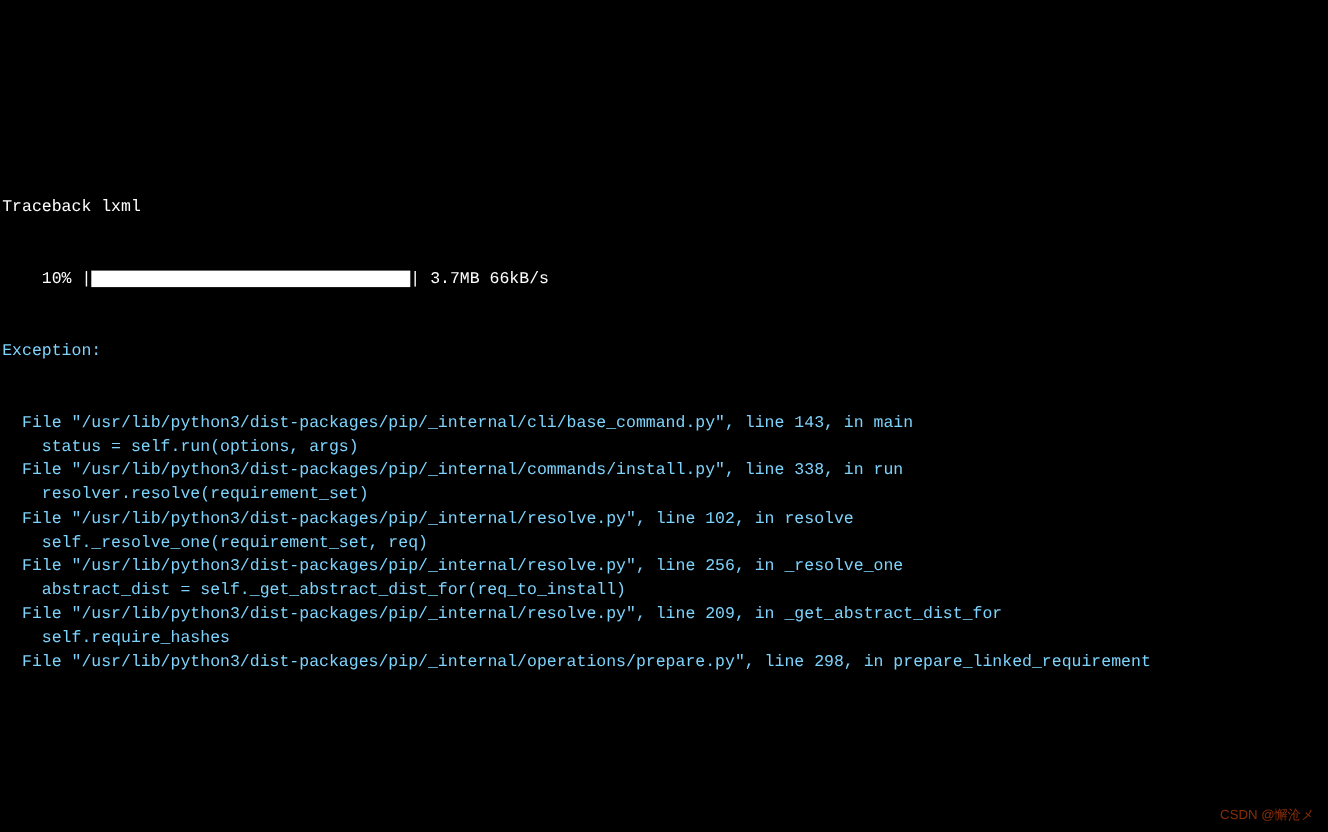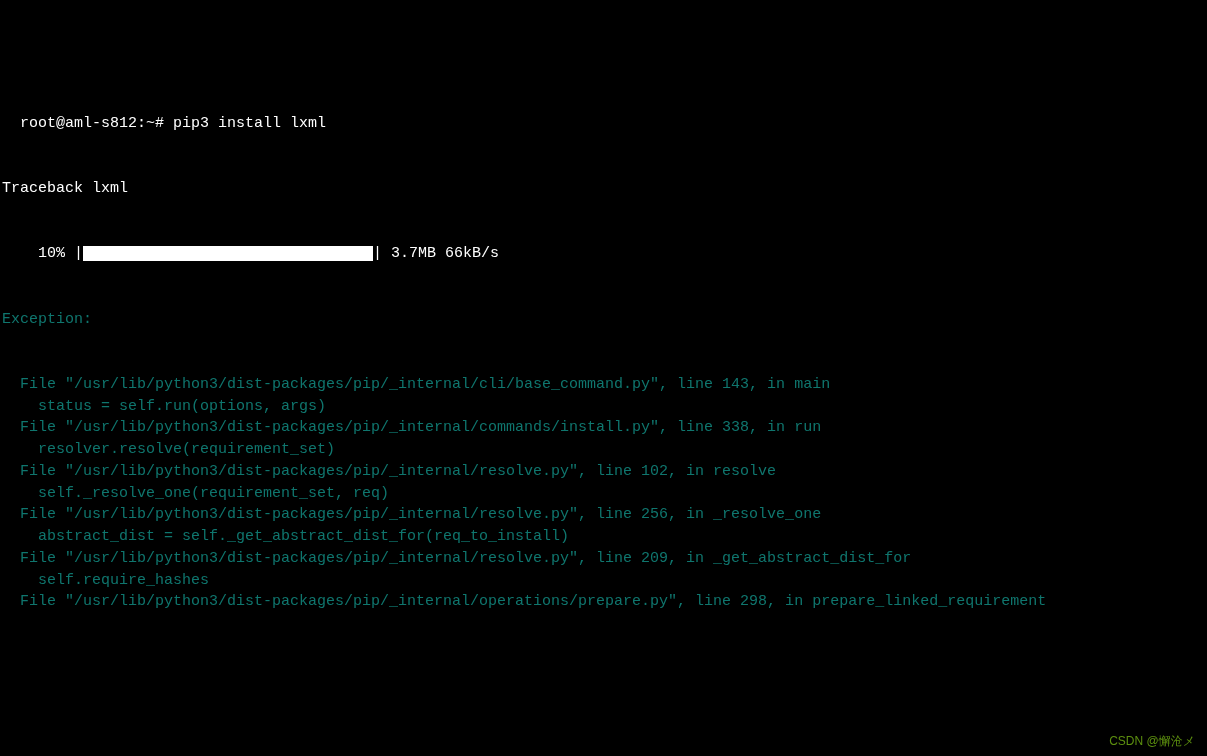--- a/index.html
+++ b/index.html
@@ -48,7 +48,7 @@
 
 
 <div>
-  <span class="white"><span>root@aml-s812:~#</span> <span>pip3 install lxml</span></span><br>
+  <br>
   <span class="white indent-1">Traceback lxml</span>
   <span class="white indent-1"><span>    10% |</span><span class="bar" style="width:290px"></span><span>| 3.7MB 66kB/s</span></span>
   <span class="red indent-1">Exception:</span>

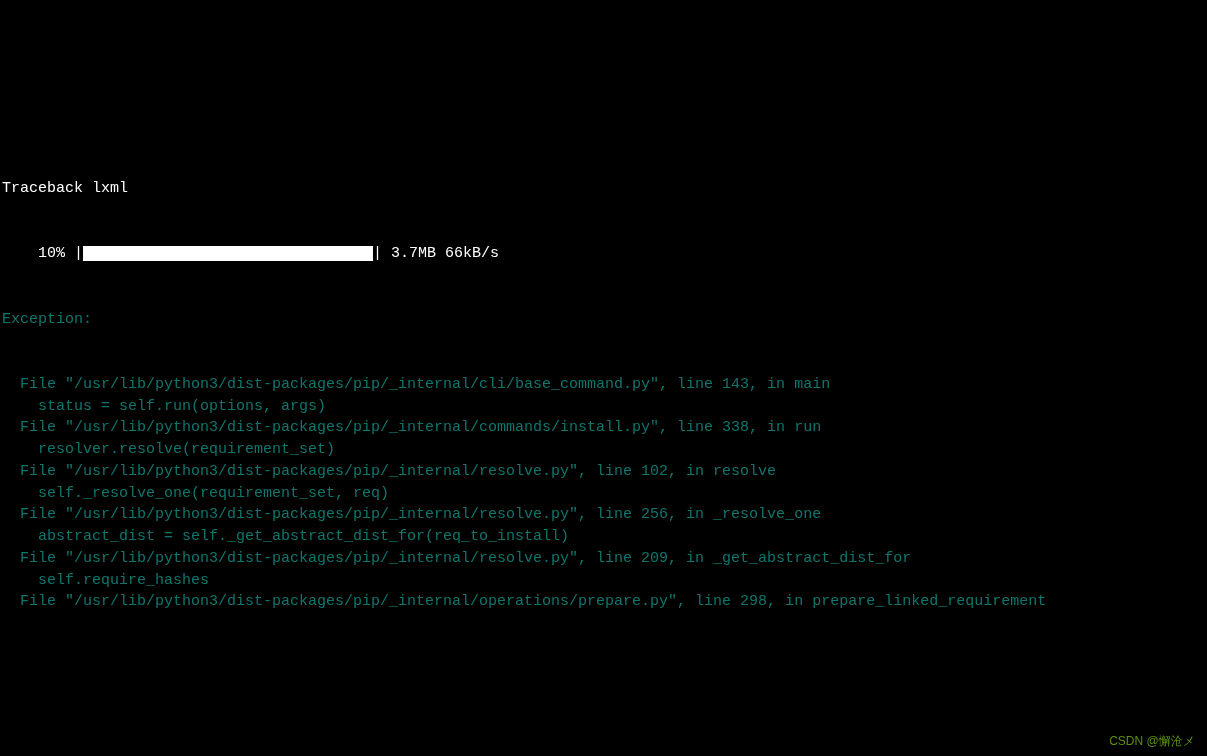--- a/index.html
+++ b/index.html
@@ -21,7 +21,7 @@
     word-break: break-all;
   }
   .white { color: #ffffff; }
-  .red   { color: #0f766e; }
+  .red   { color: #7dd3fc; }
   .bar   {
     display: inline-block;
     background: #ffffff;

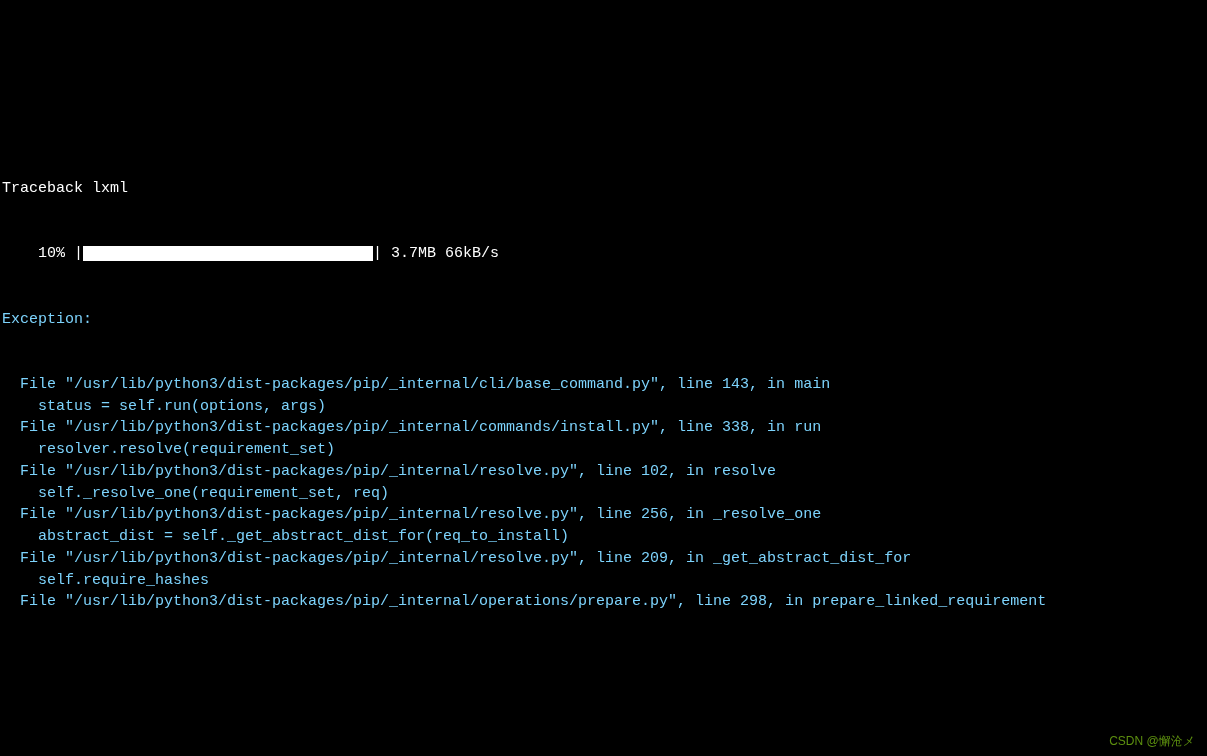--- a/index.html
+++ b/index.html
@@ -36,7 +36,7 @@
     position: fixed;
     right: 12px;
     bottom: 6px;
-    color: #84cc16;
+    color: #c2410c;
     font-size: 12px;
     font-family: sans-serif;
     opacity: 0.7;

